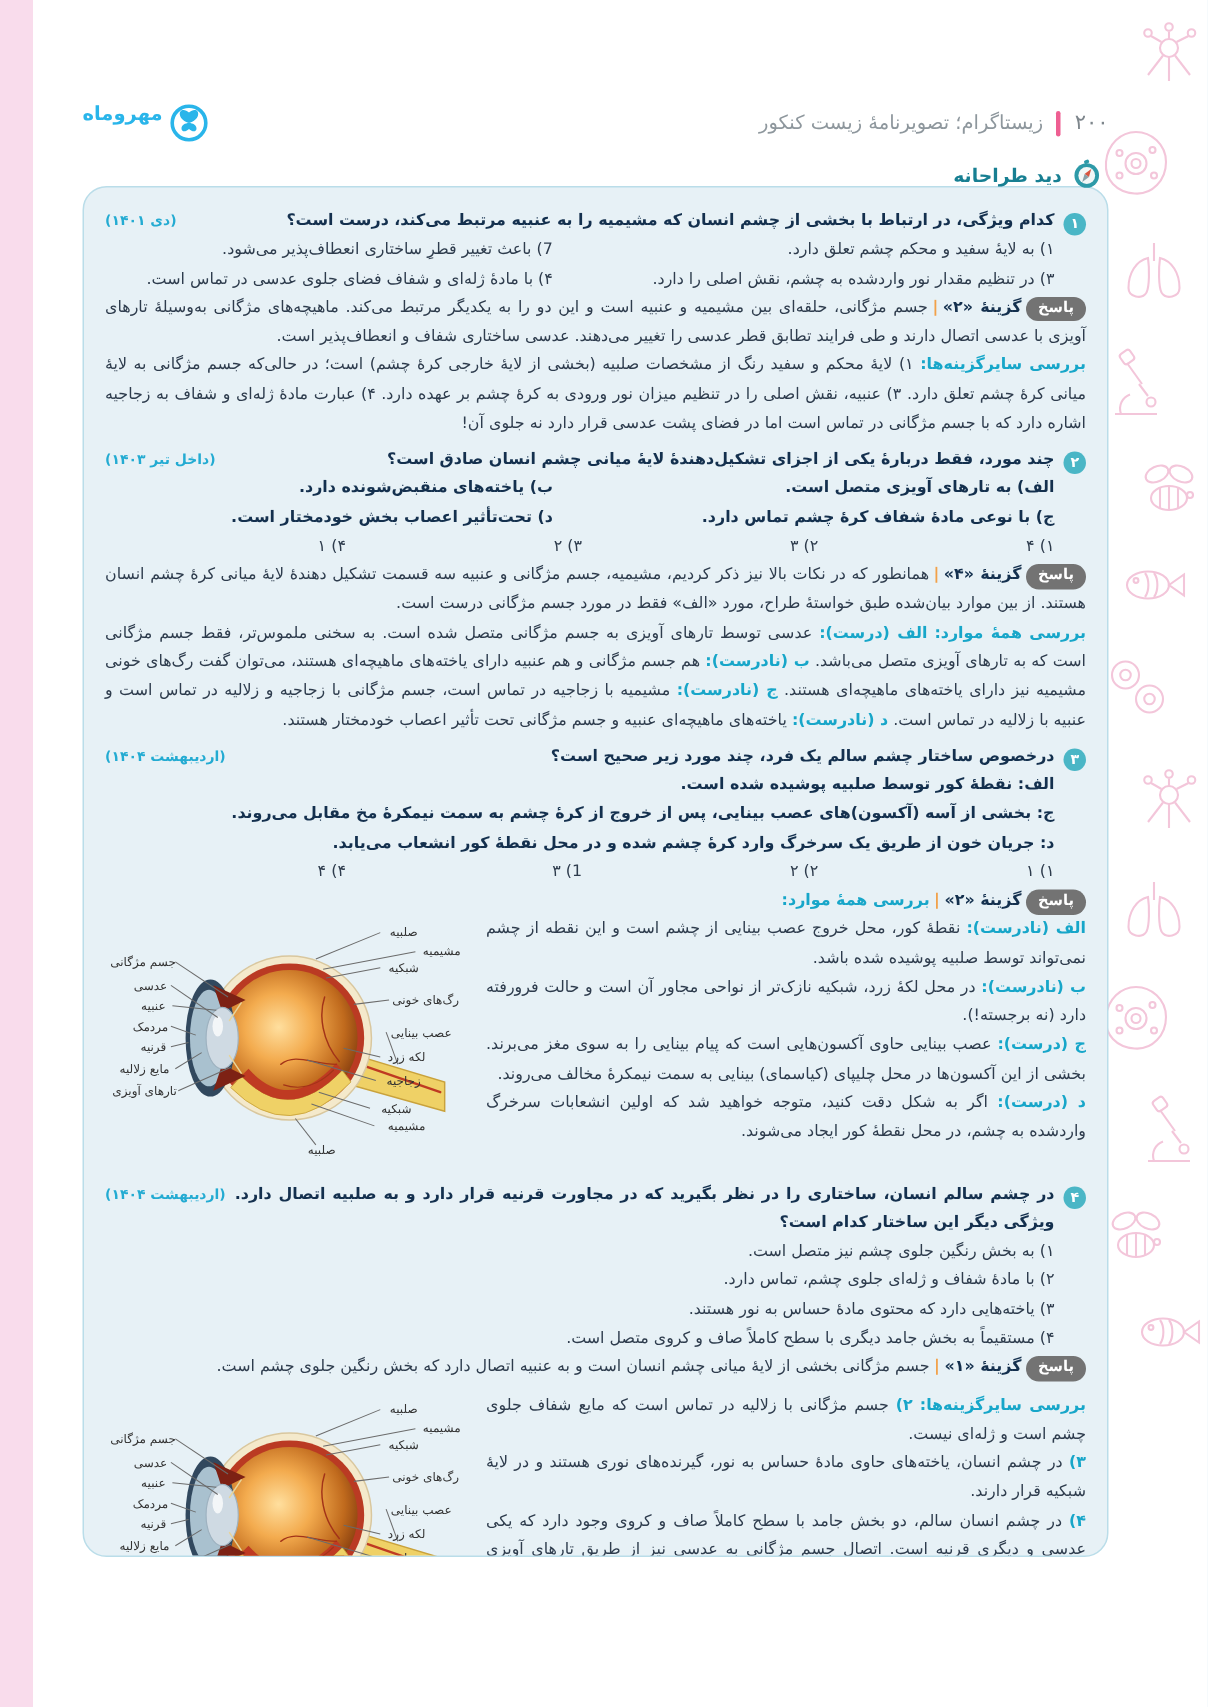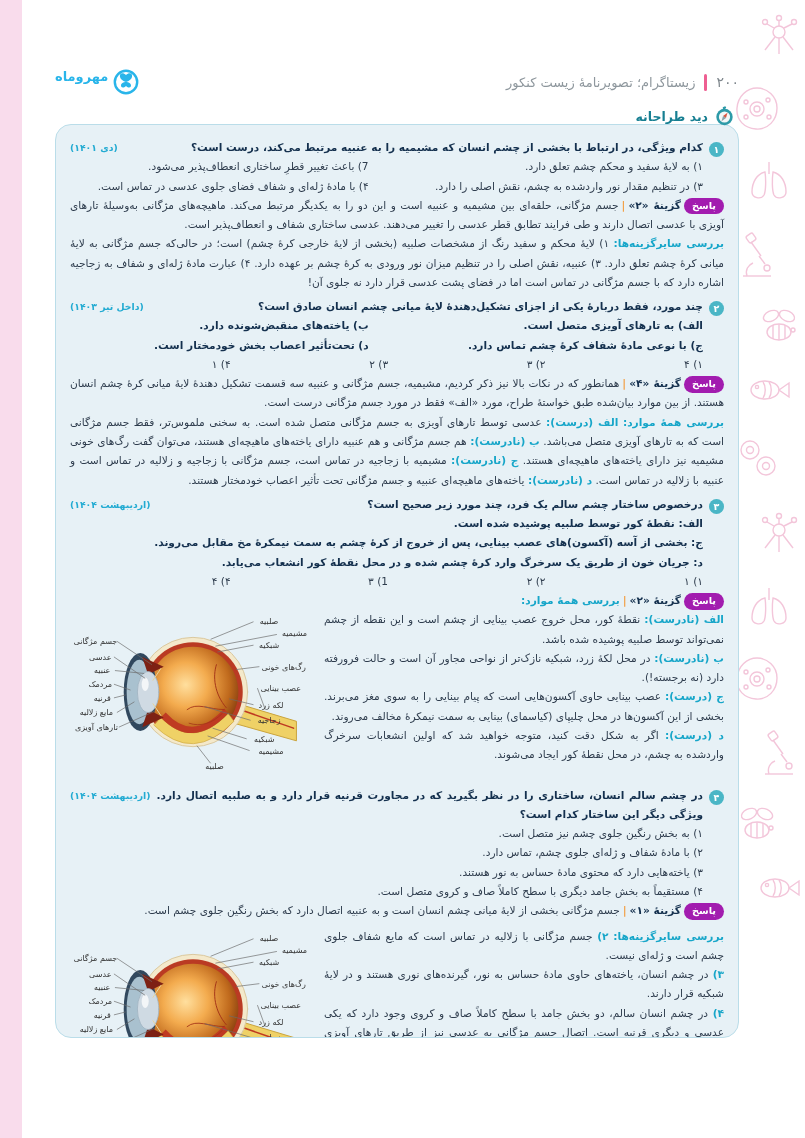--- a/index.html
+++ b/index.html
@@ -34,7 +34,7 @@
   .bolditems{font-weight:bold;color:#14304e}
   .qitems{padding-right:21px;font-weight:bold;color:#14304e}
   .para{margin:0}
-  .badge{display:inline-block;background:#a21caf;color:#fff;border-radius:9px;
+  .badge{display:inline-block;background:#737373;color:#fff;border-radius:9px;
         padding:0 8px 1px;font-size:9.8px;font-weight:bold;line-height:1.6;margin-left:3px}
   .anslabel{font-weight:bold;color:#14304e}
   .pipe{color:#f2a149;margin:0 3px;font-weight:bold}

